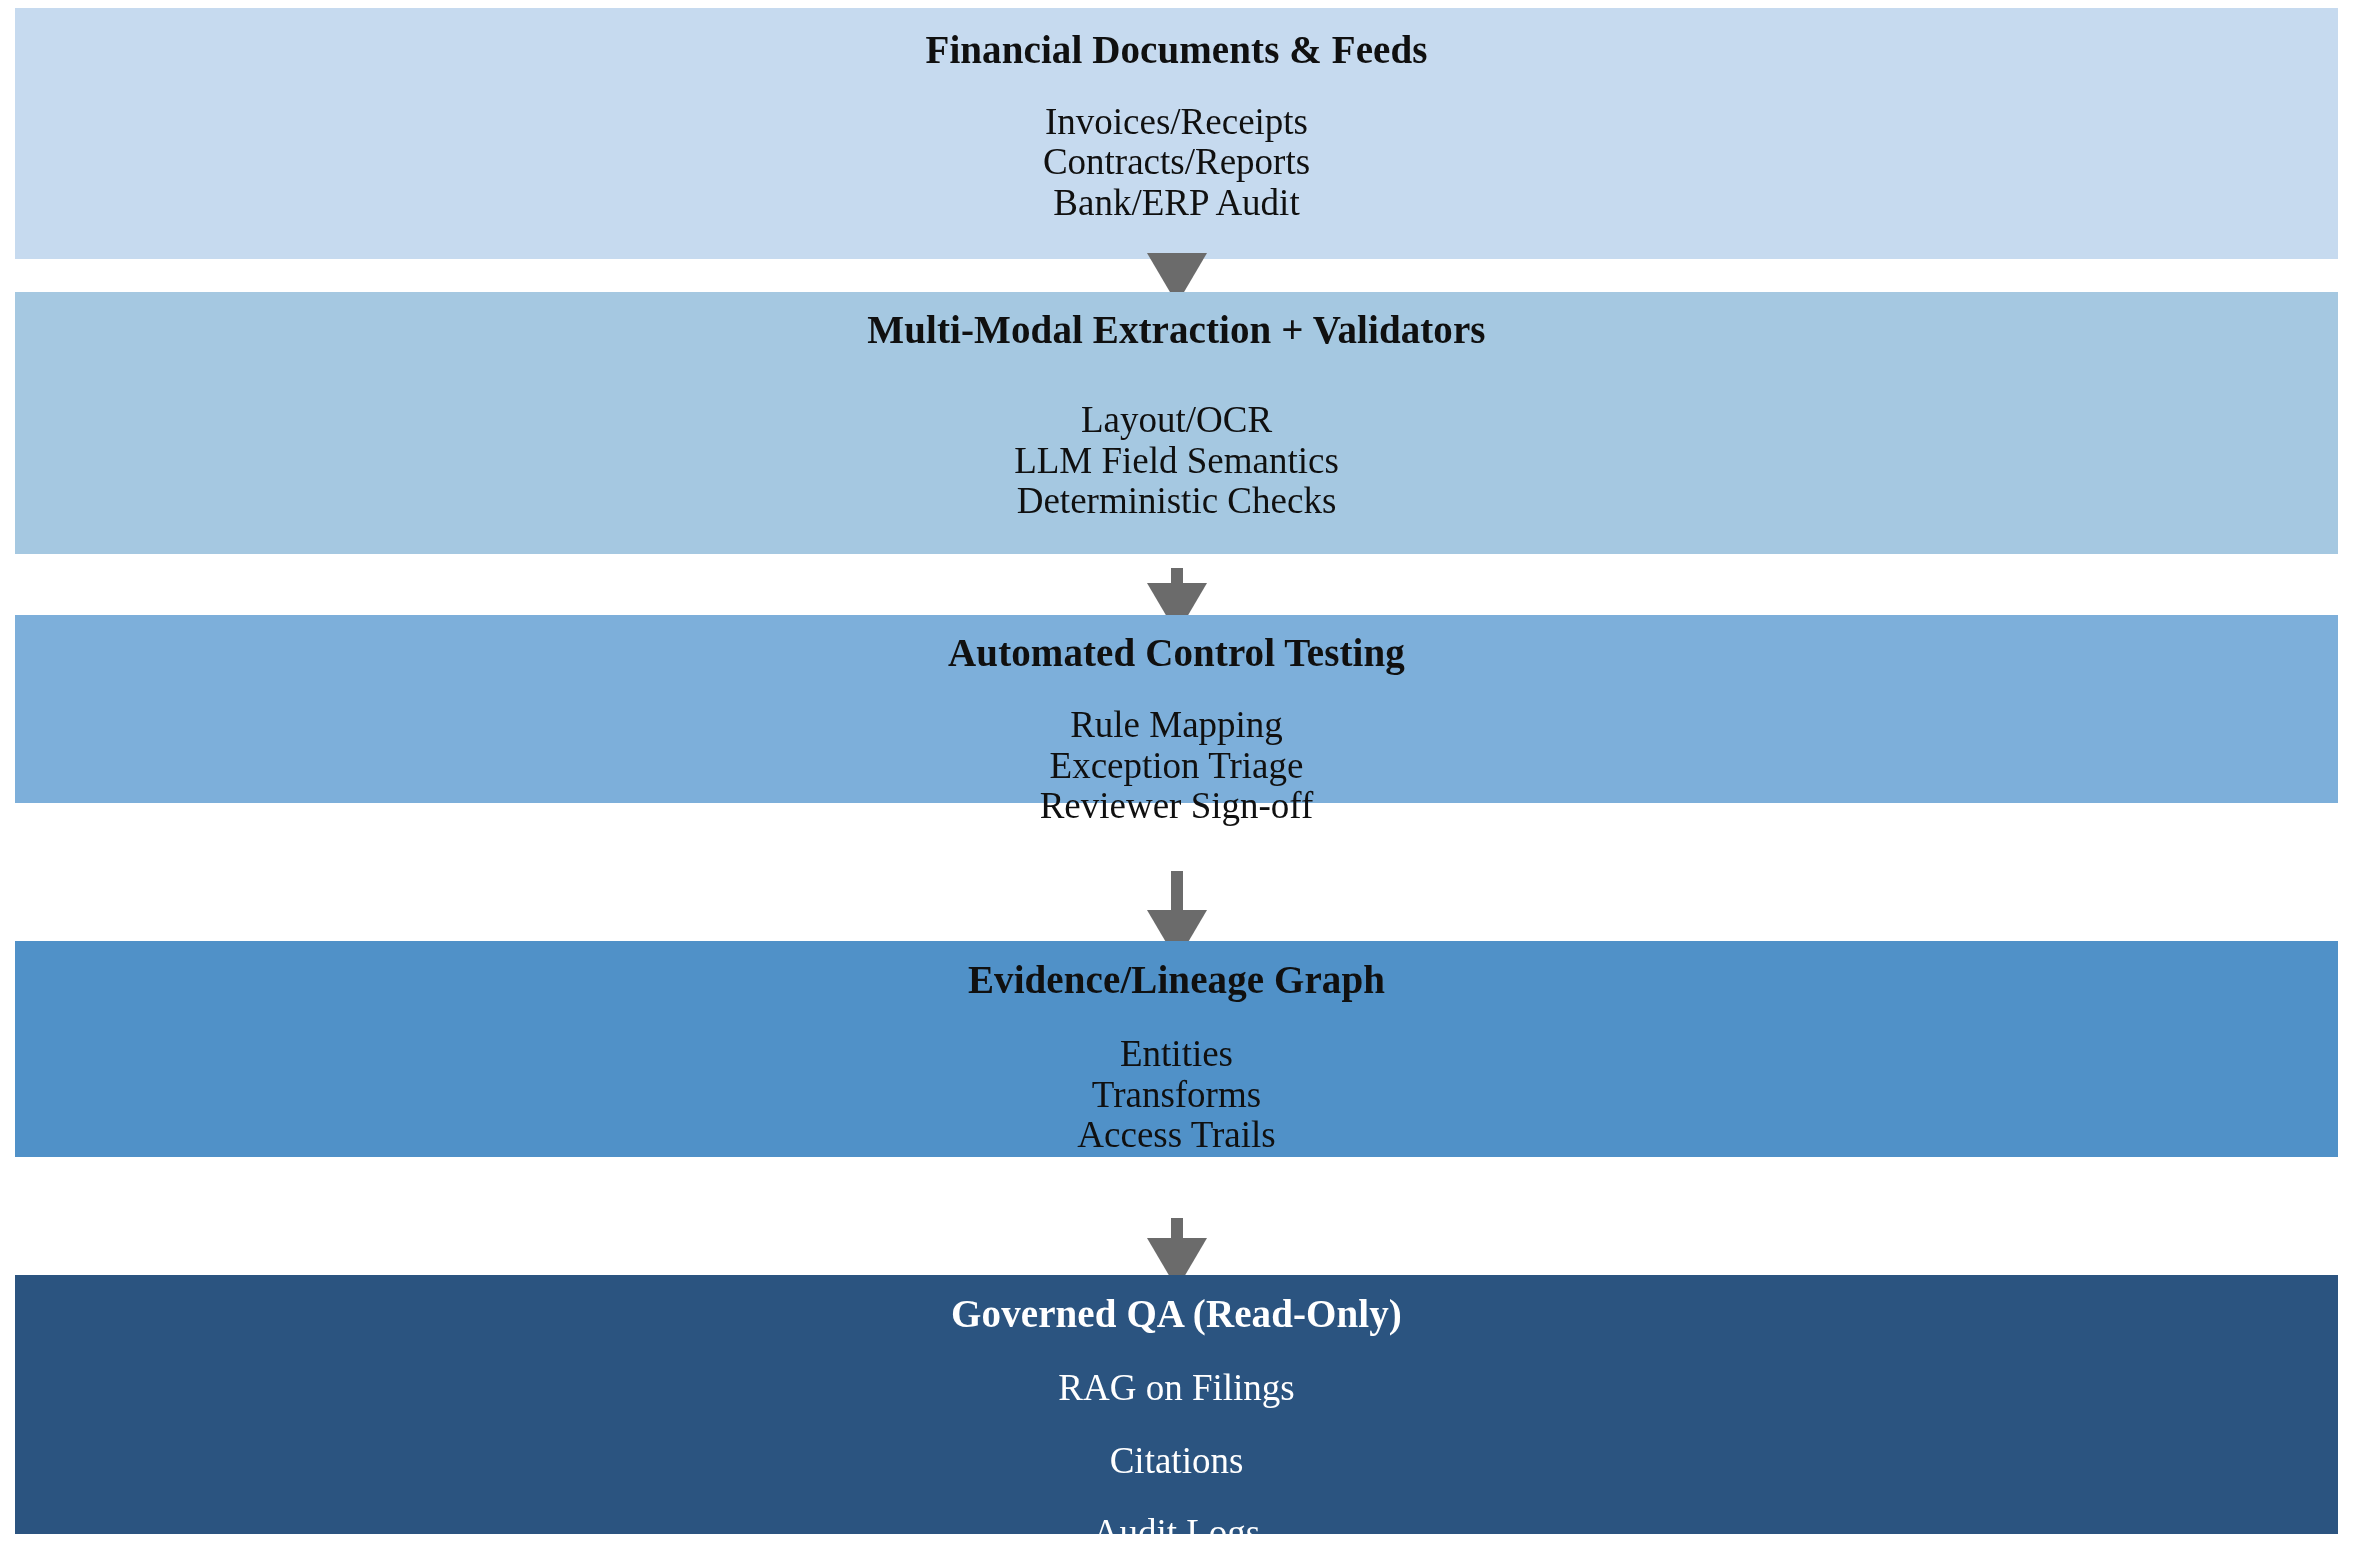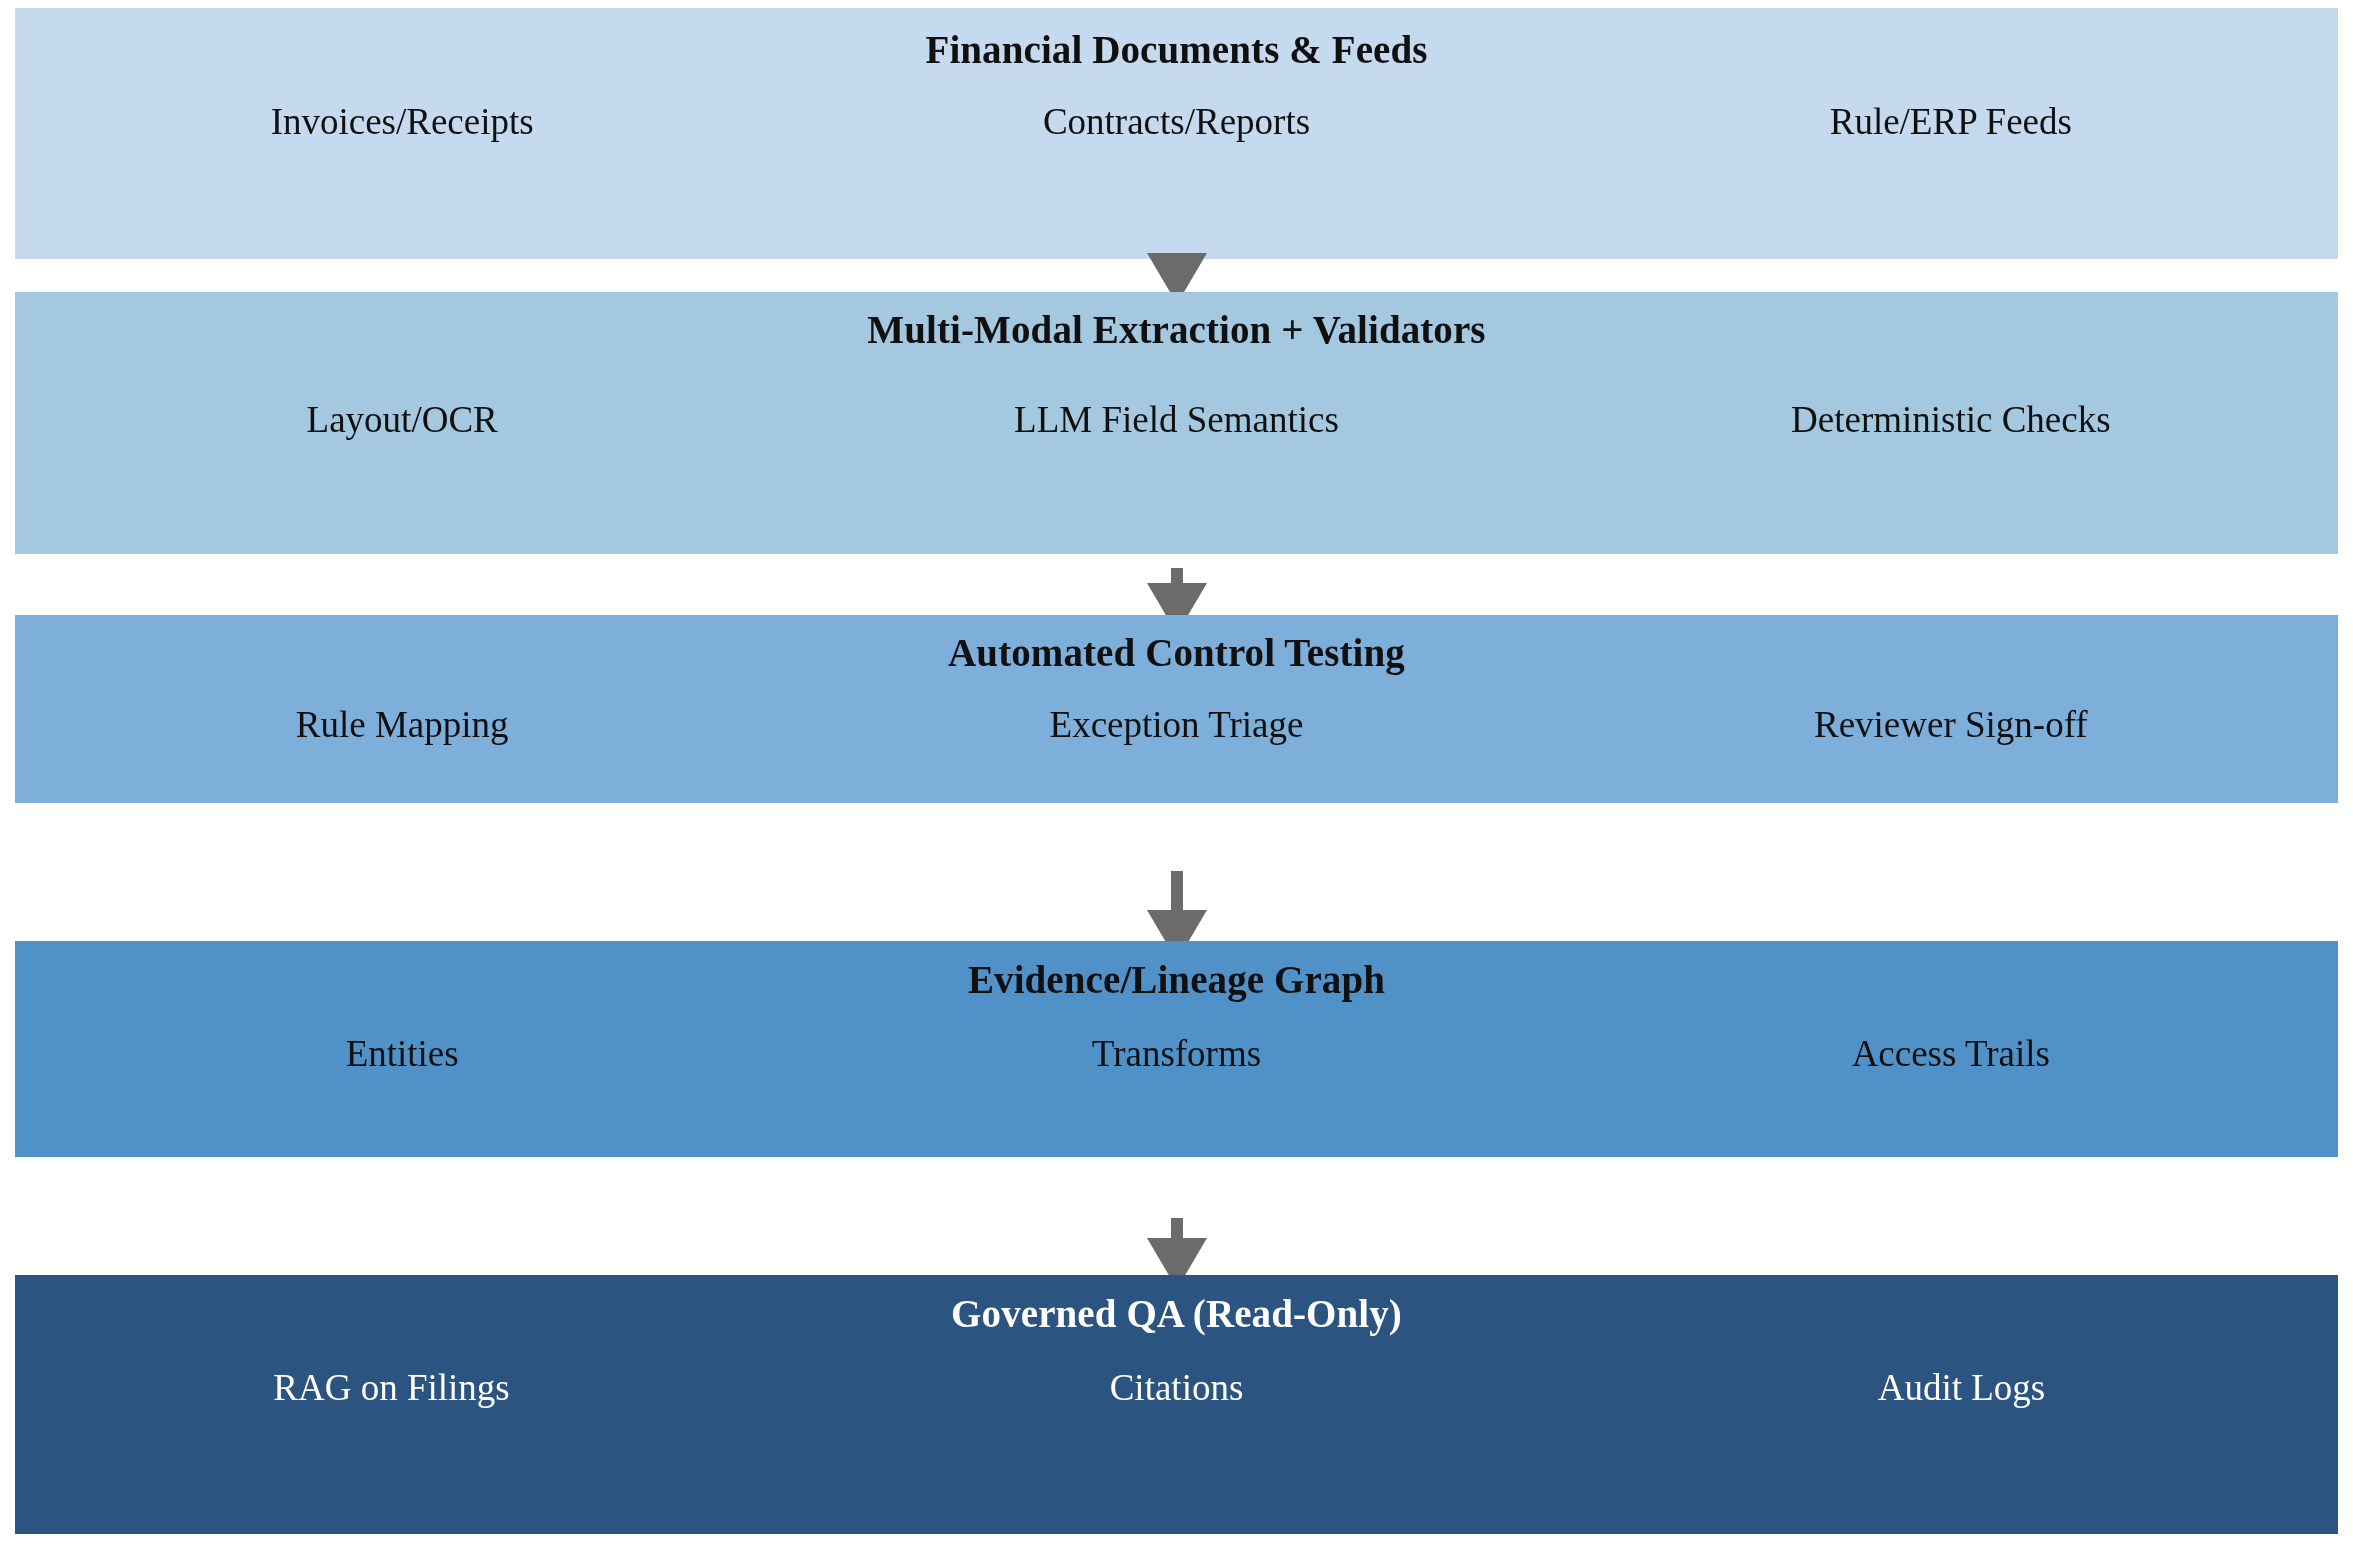--- a/index.html
+++ b/index.html
@@ -46,7 +46,7 @@
     left: 0;
     width: 100%;
     display: flex;
-    flex-direction: row;
+    flex-direction: column;
   }
 
   .band-item {

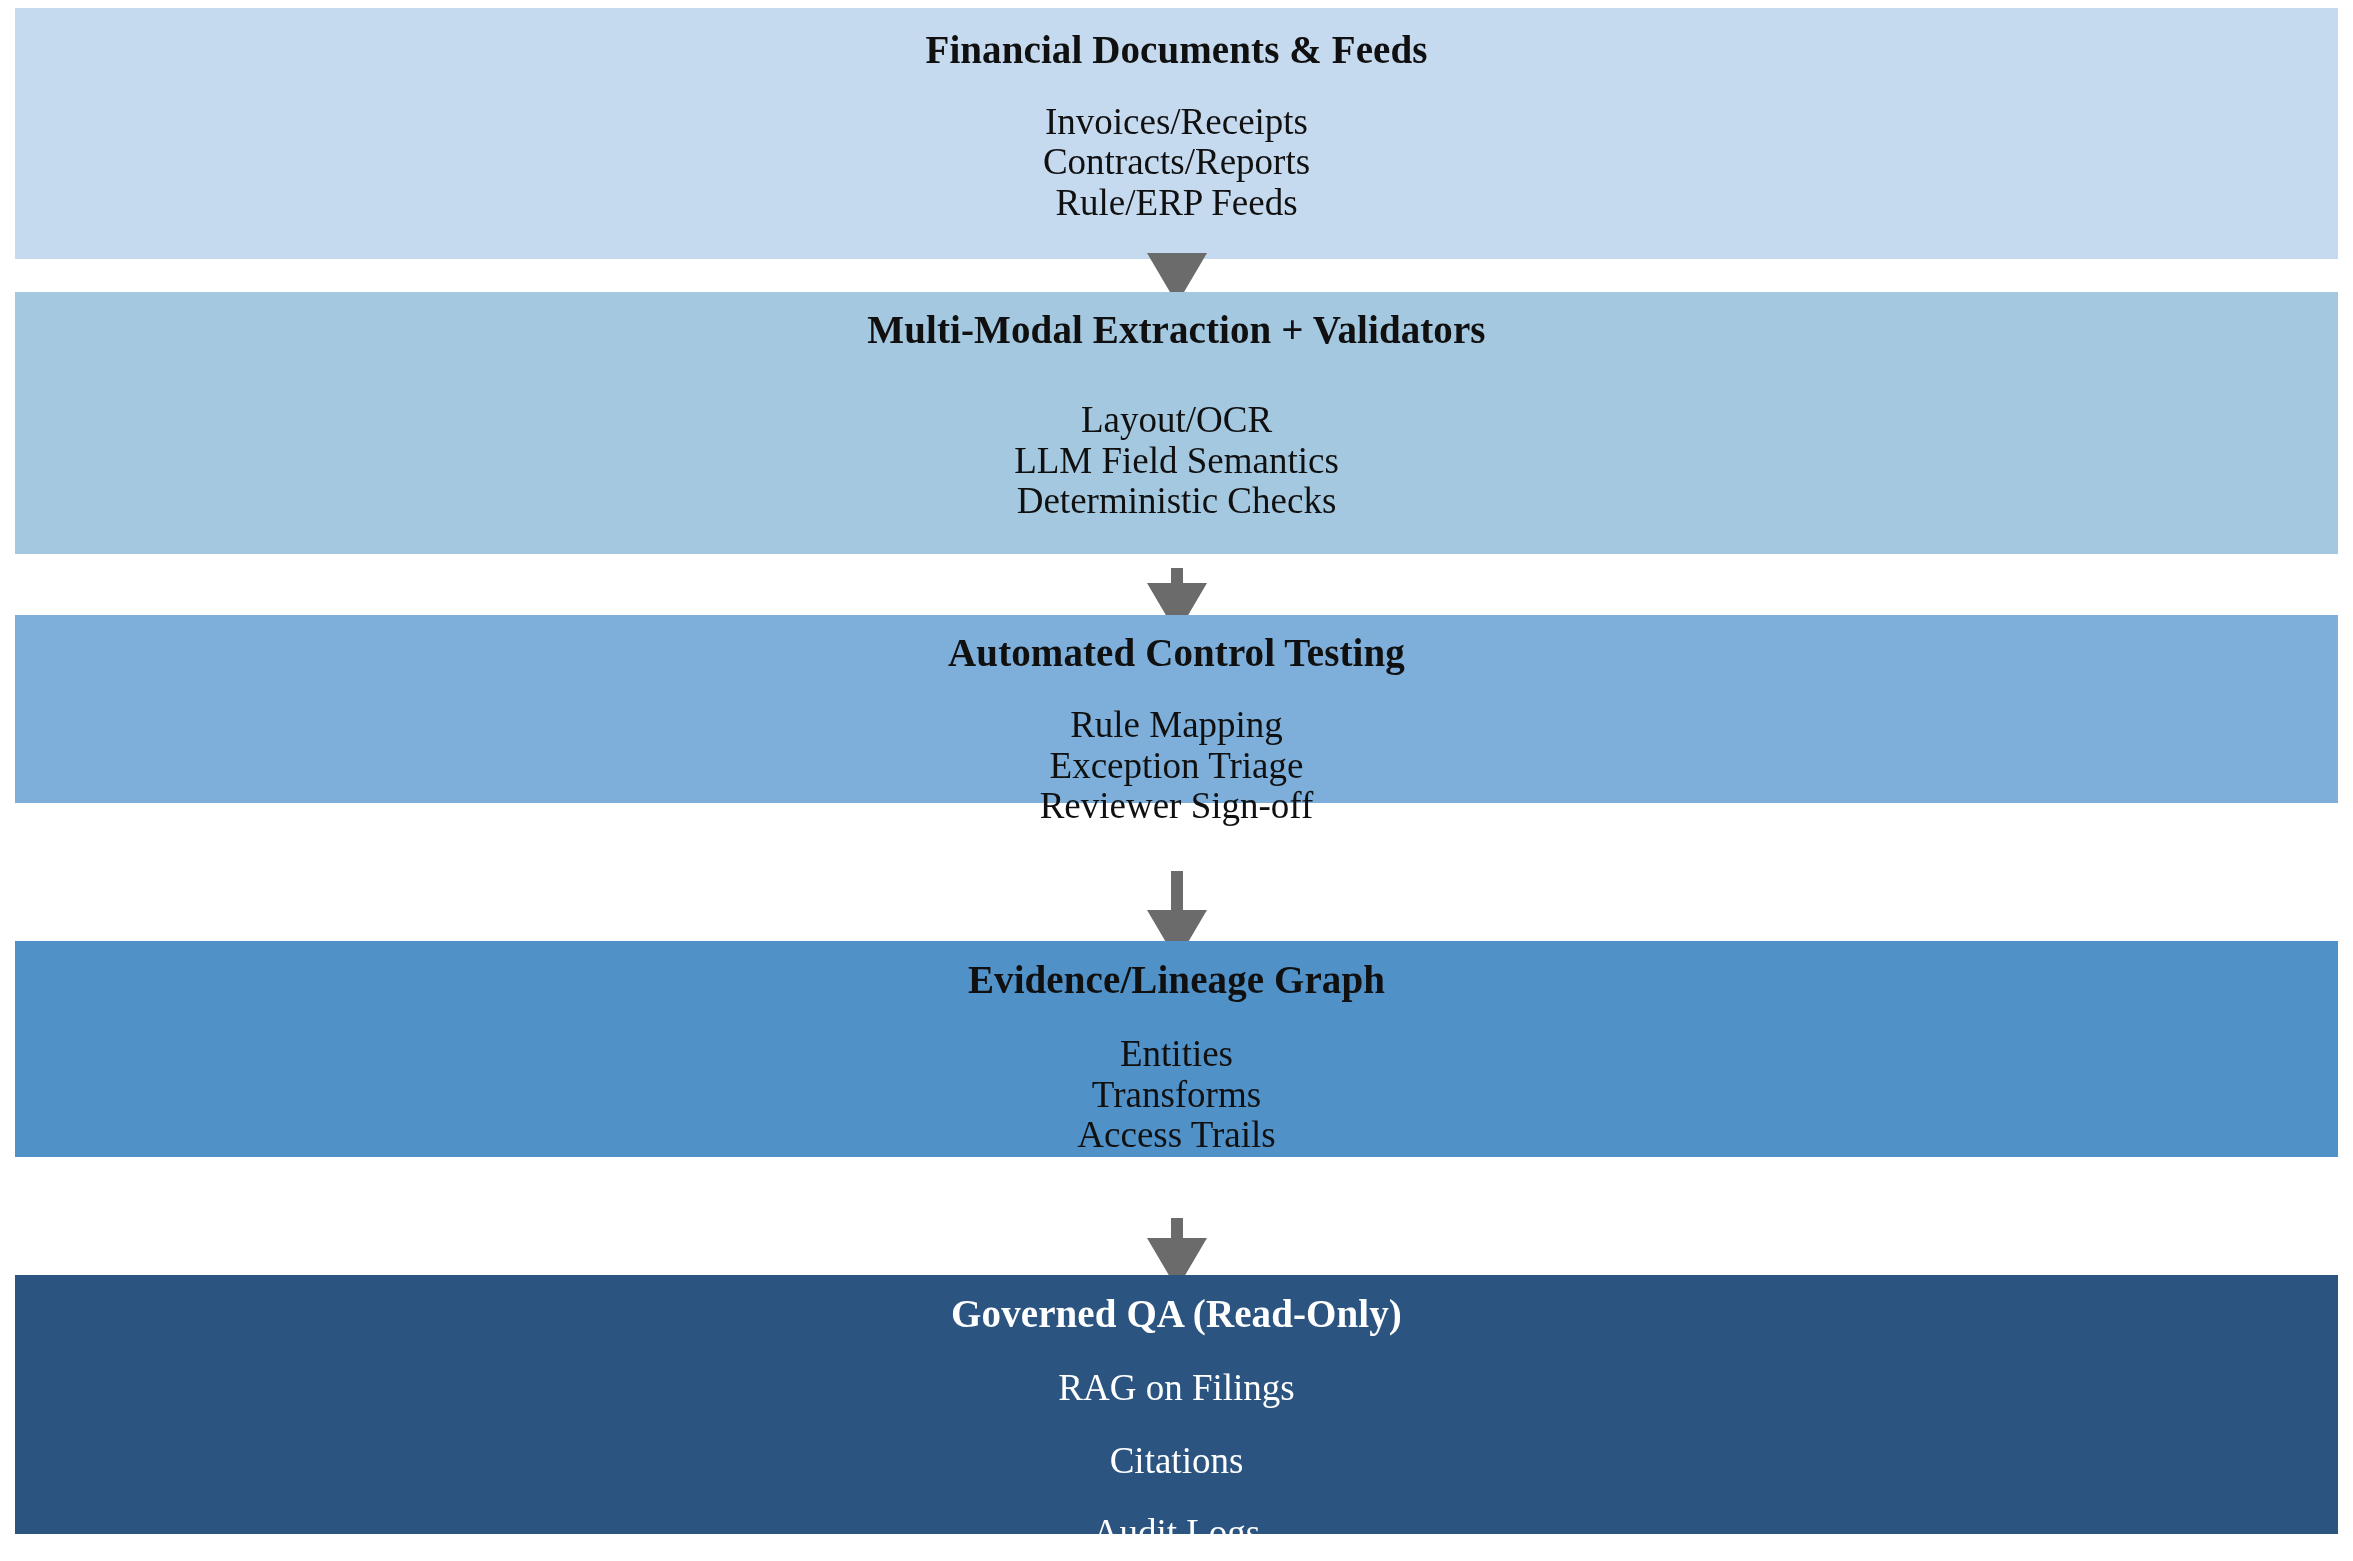--- a/index.html
+++ b/index.html
@@ -136,7 +136,7 @@
     <div class="band-items">
       <div class="band-item">Invoices/Receipts</div>
       <div class="band-item">Contracts/Reports</div>
-      <div class="band-item">Rule/ERP Feeds</div>
+      <div class="band-item">Bank/ERP Audit</div>
     </div>
   </div>
 

